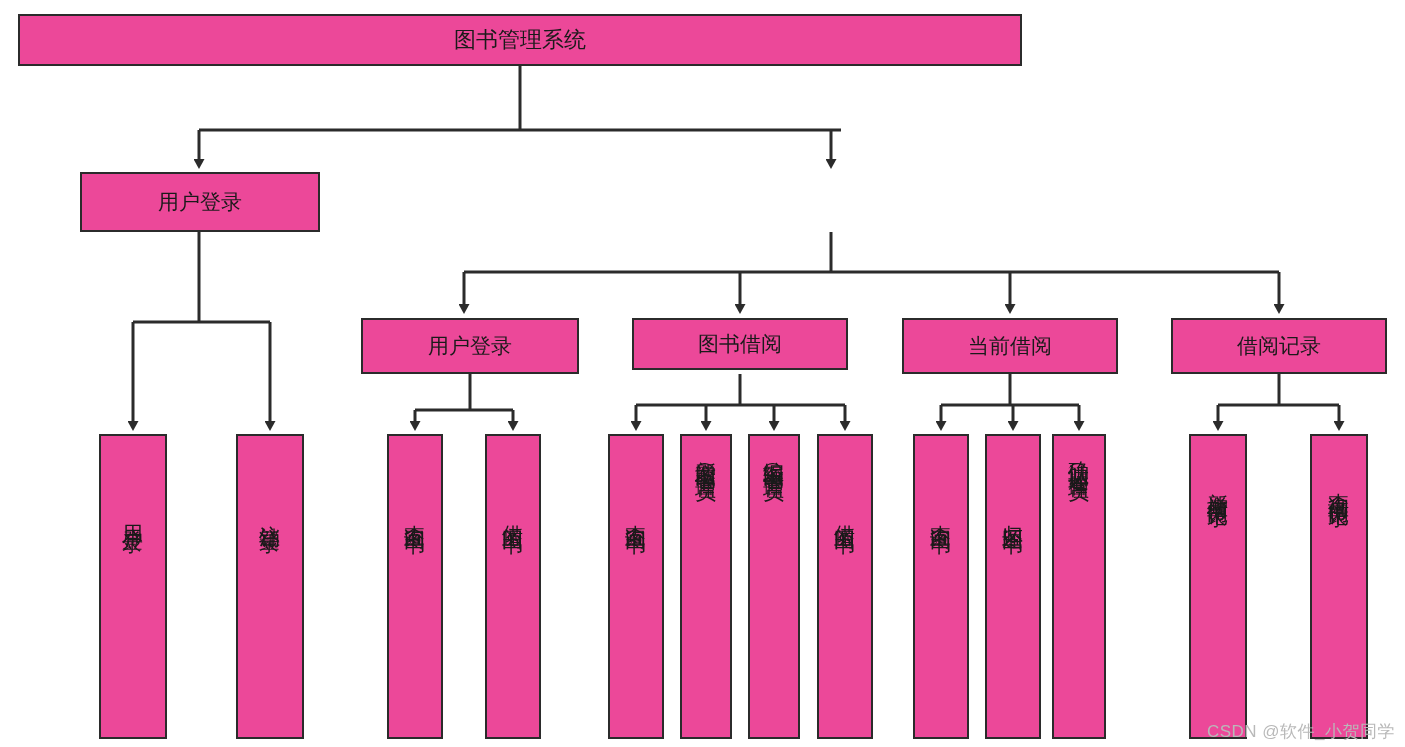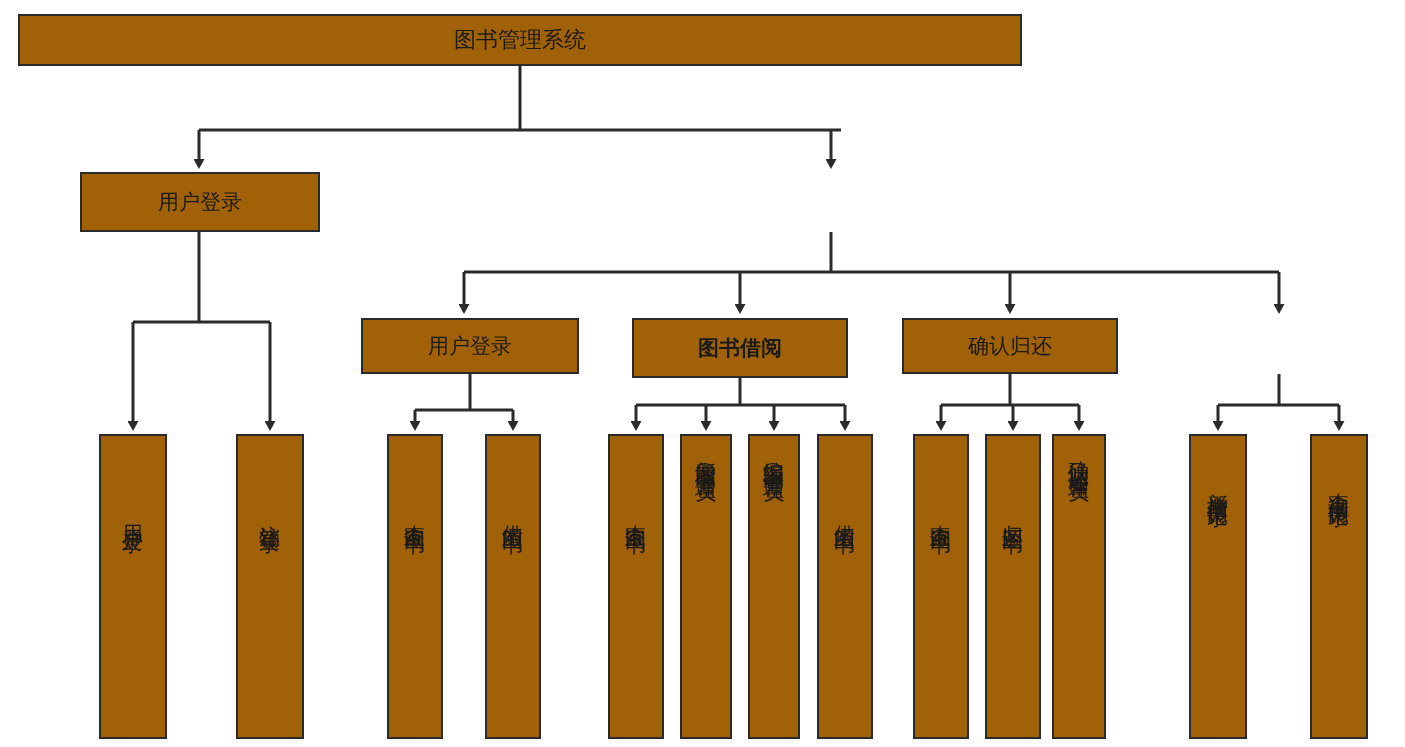--- a/index.html
+++ b/index.html
@@ -29,7 +29,7 @@
   .node {
     position: absolute;
     box-sizing: border-box;
-    background: #a16207;
+    background: #ec4899;
     border: 2px solid #2b2b2b;
     display: flex;
     align-items: center;

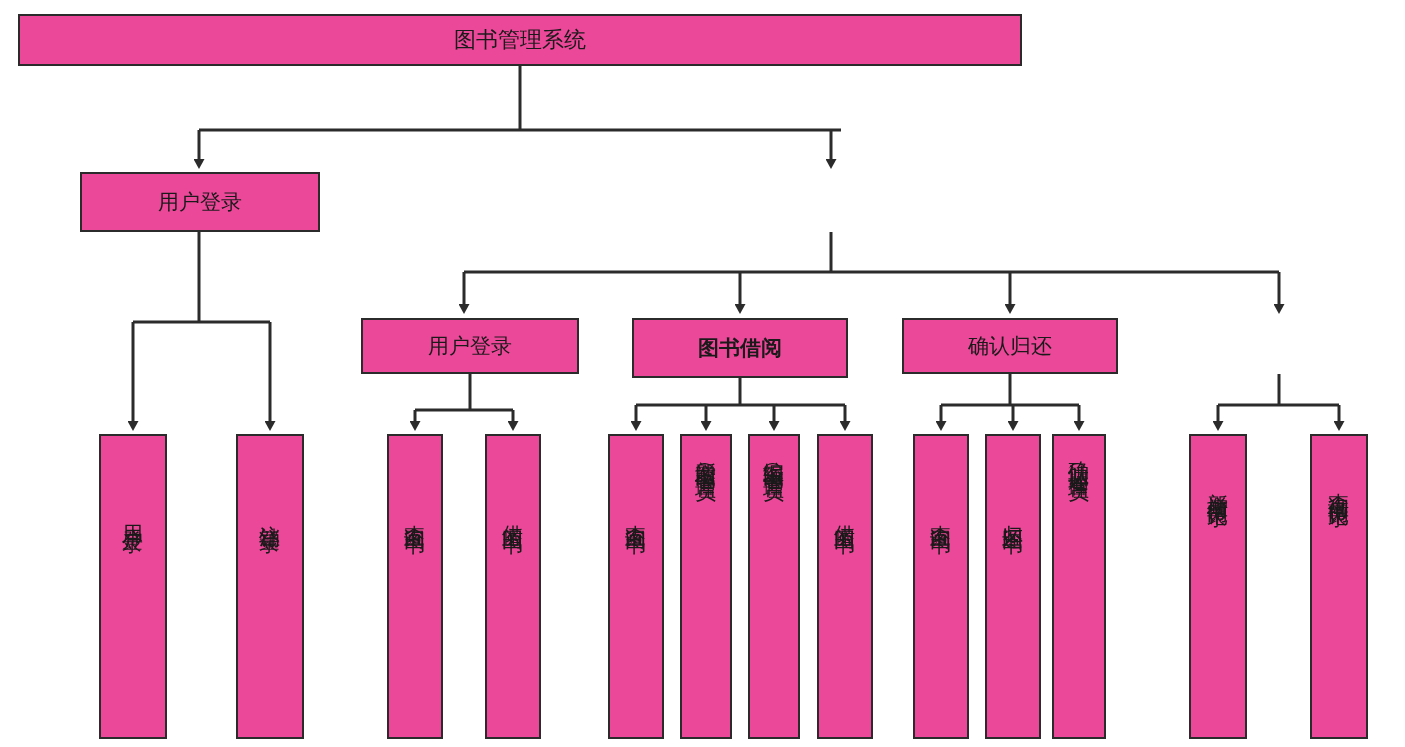--- a/index.html
+++ b/index.html
@@ -147,7 +147,7 @@
   <div class="node horizontal" style="left:361px; top:318px; width:218px; height:56px;">
     <span class="node-label">用户登录</span>
   </div>
-  <div class="node horizontal" style="left:632px; top:318px; width:216px; height:60px;font-weight:bold;">
+  <div class="node horizontal" style="left:632px; top:318px; width:216px; height:52px;">
     <span class="node-label">图书借阅</span>
   </div>
   <div class="node horizontal" style="left:902px; top:318px; width:216px; height:56px;">

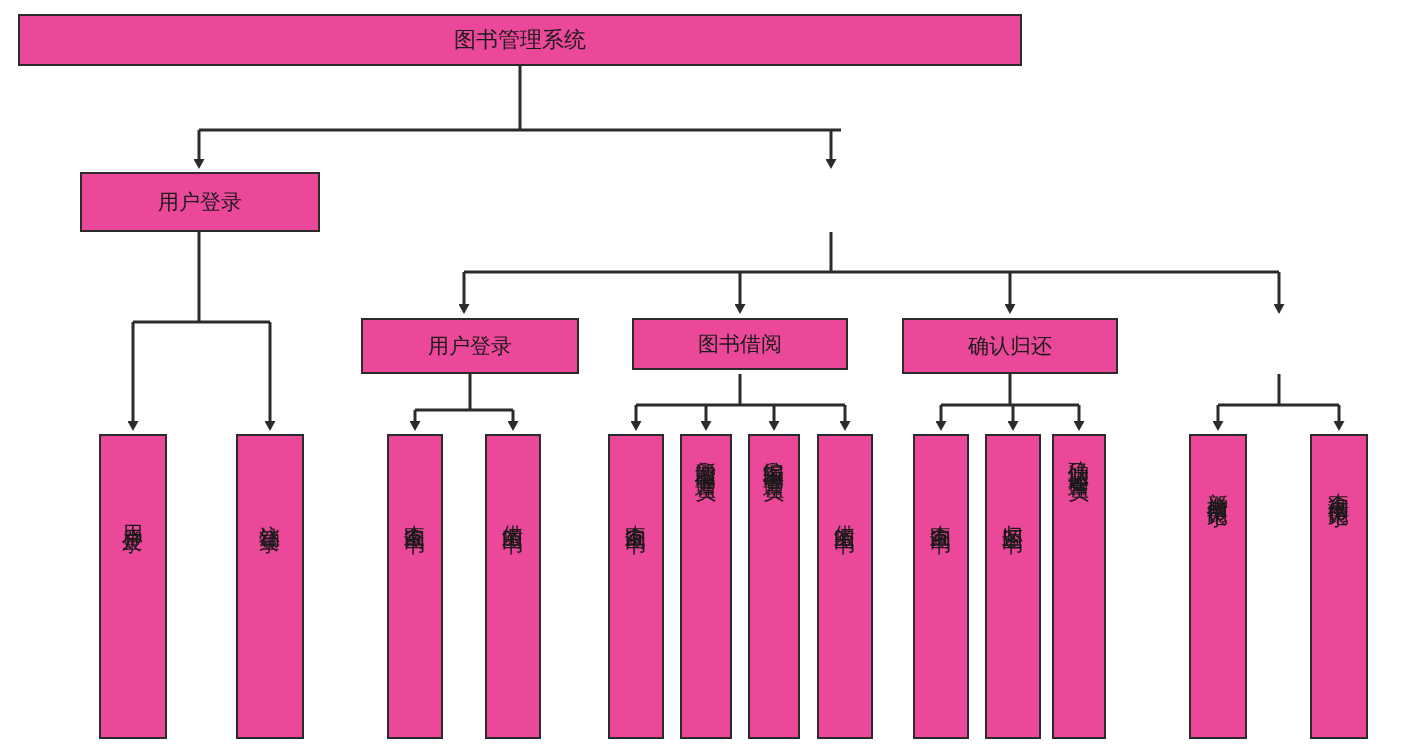--- a/index.html
+++ b/index.html
@@ -151,7 +151,7 @@
     <span class="node-label">图书借阅</span>
   </div>
   <div class="node horizontal" style="left:902px; top:318px; width:216px; height:56px;">
-    <span class="node-label">确认归还</span>
+    <span class="node-label">当前借阅</span>
   </div>
 
   <div class="node vertical short" style="left:99px; top:434px; width:68px; height:305px;">

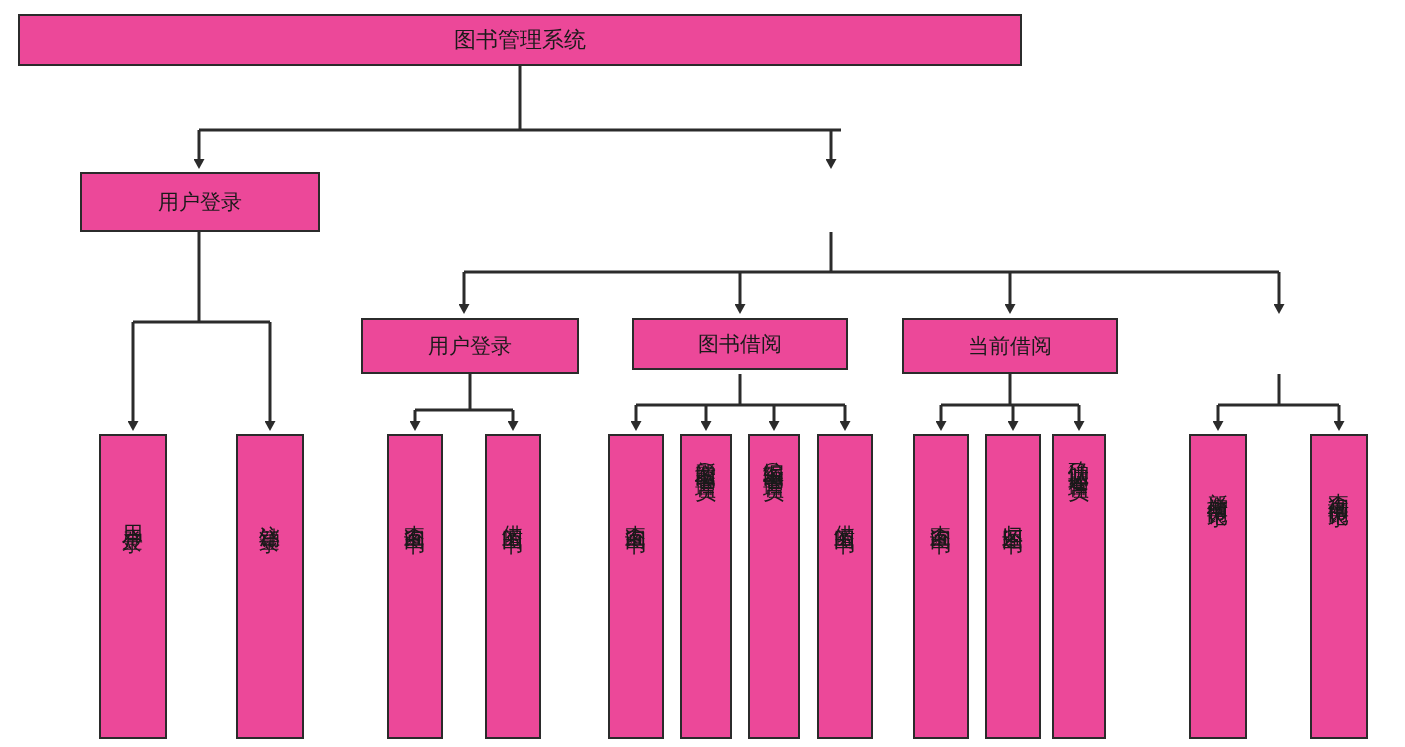--- a/index.html
+++ b/index.html
@@ -153,6 +153,9 @@
   <div class="node horizontal" style="left:902px; top:318px; width:216px; height:56px;">
     <span class="node-label">当前借阅</span>
   </div>
+  <div class="node horizontal" style="left:1171px; top:318px; width:216px; height:56px;">
+    <span class="node-label">借阅记录</span>
+  </div>
 
   <div class="node vertical short" style="left:99px; top:434px; width:68px; height:305px;">
     <span class="node-label">用户登录</span>

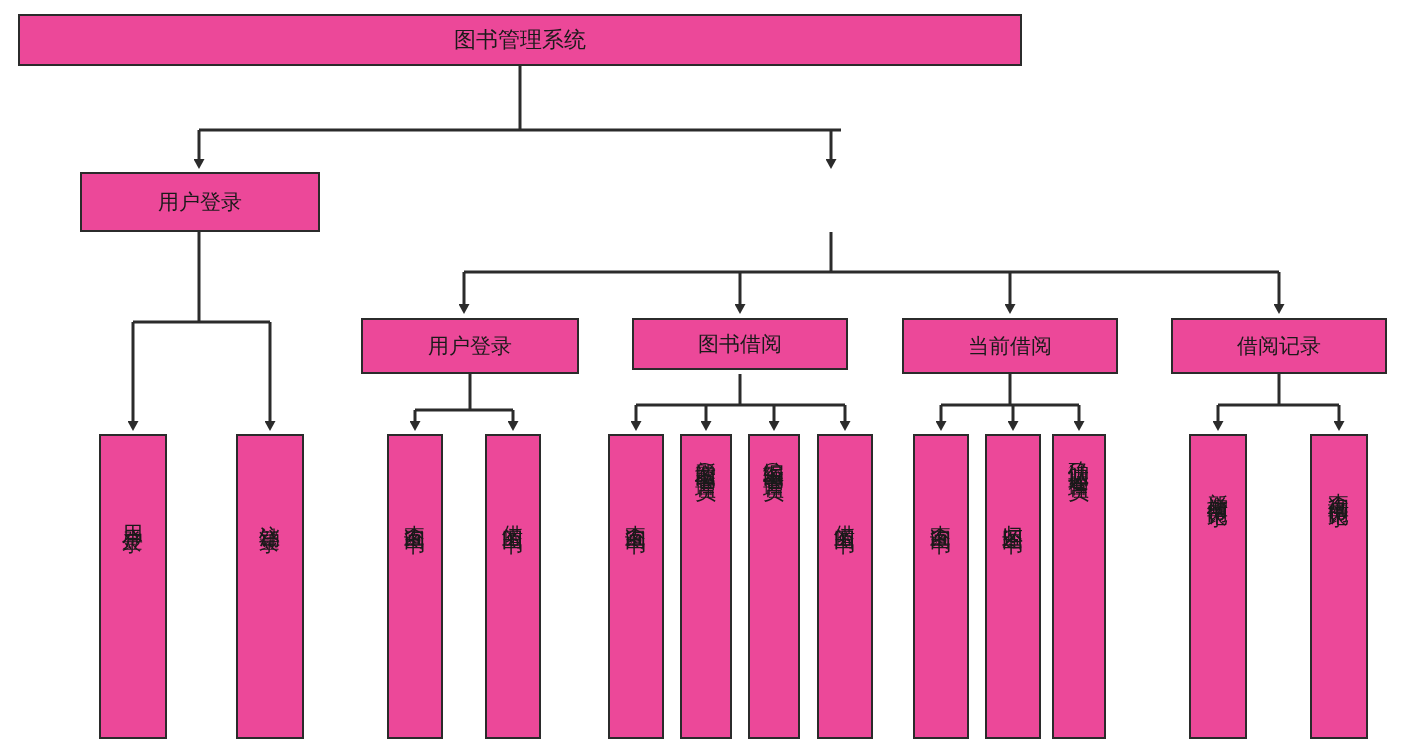--- a/index.html
+++ b/index.html
@@ -201,6 +201,7 @@
     <span class="node-label">查询借阅记录</span>
   </div>
 
+  <div class="watermark">CSDN @软件_小贺同学</div>
 
 </div>
 

